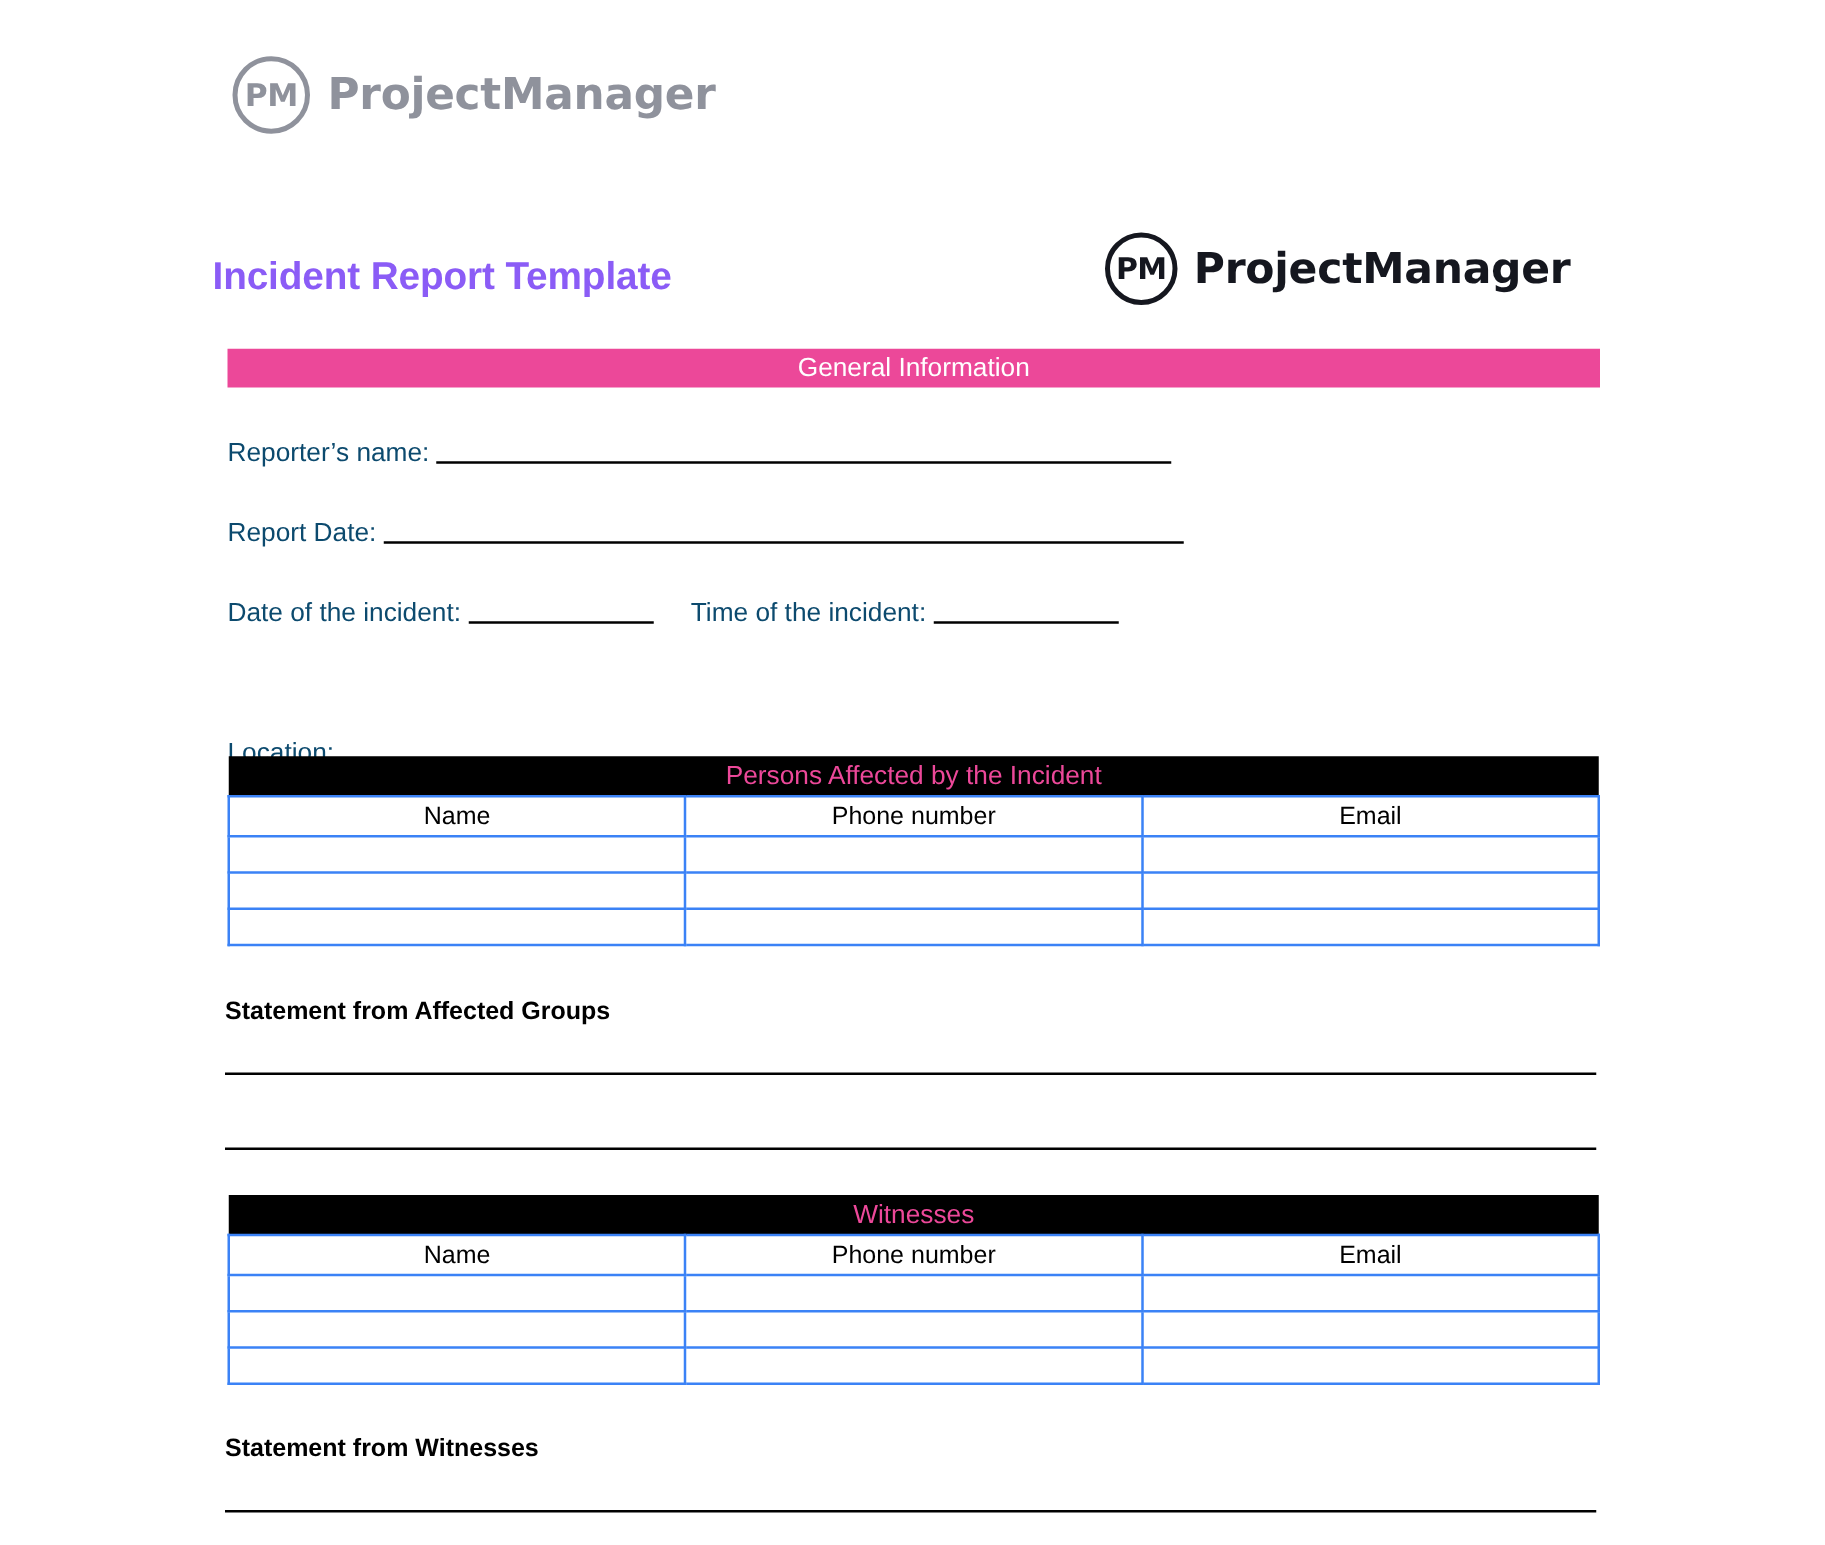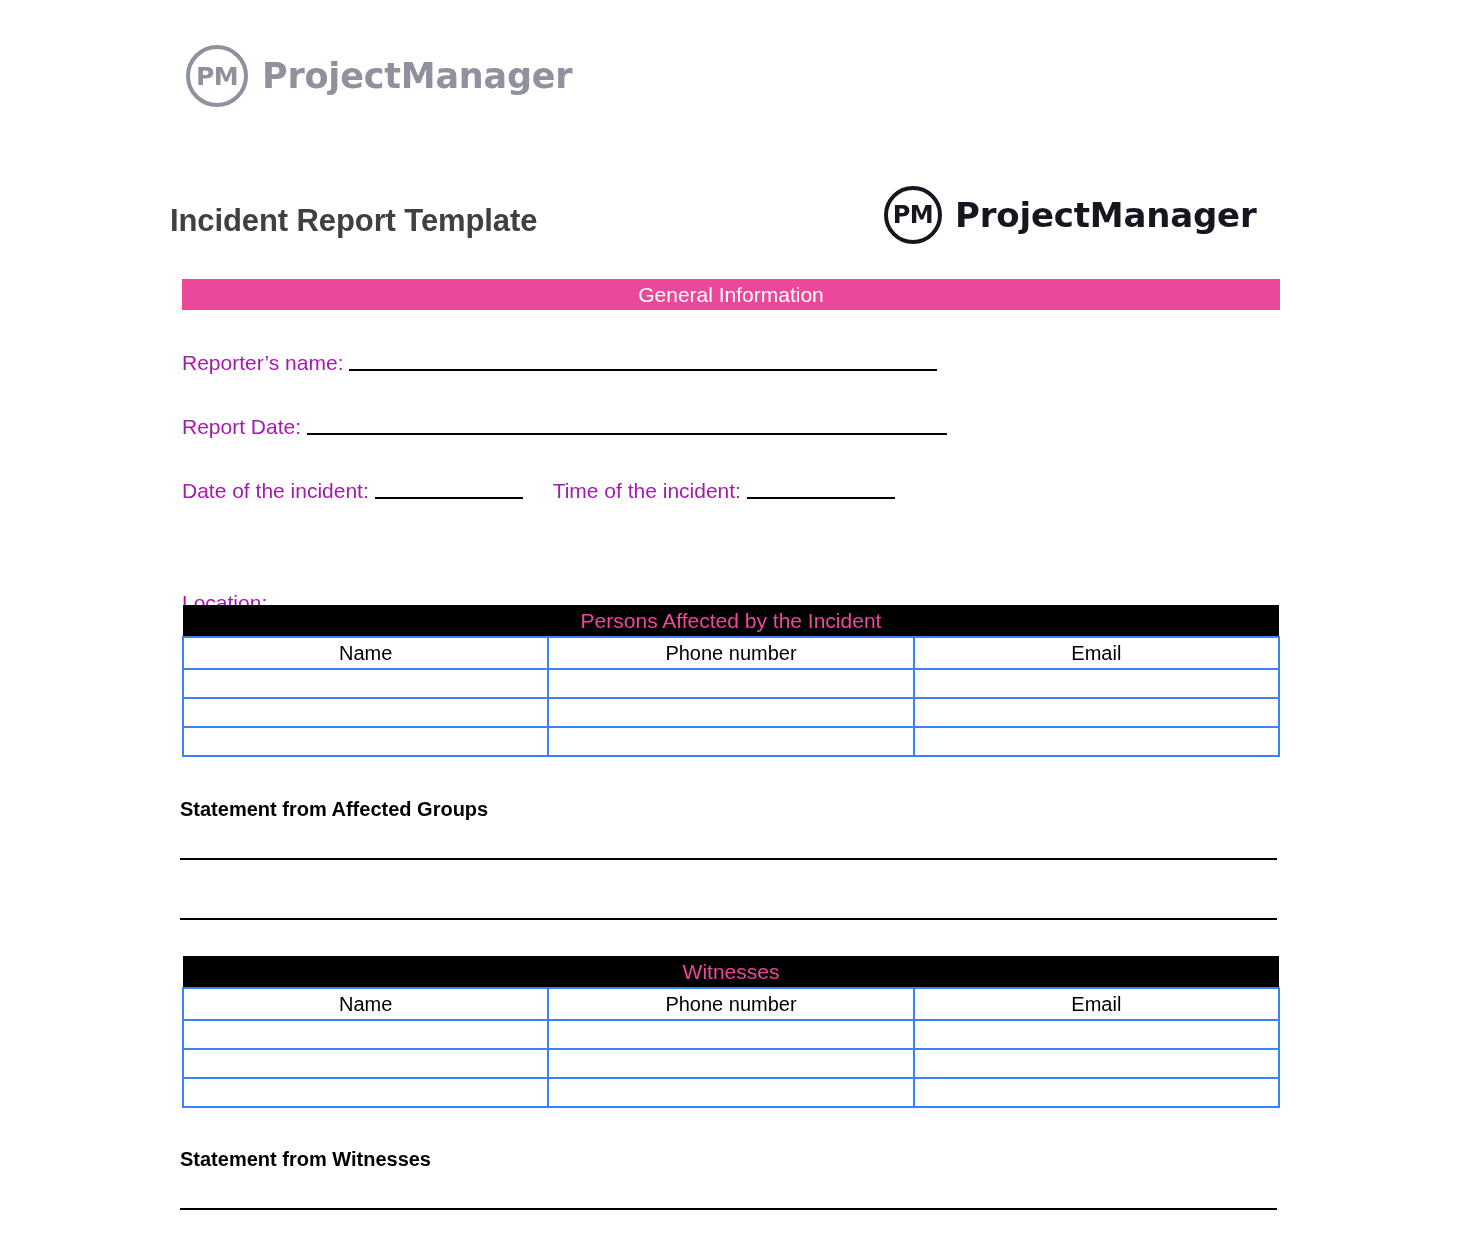--- a/index.html
+++ b/index.html
@@ -86,7 +86,7 @@
     font-size: 31px;
     font-weight: bold;
     letter-spacing: -0.1px;
-    color: #404040;
+    color: #8b5cf6;
   }
 
   

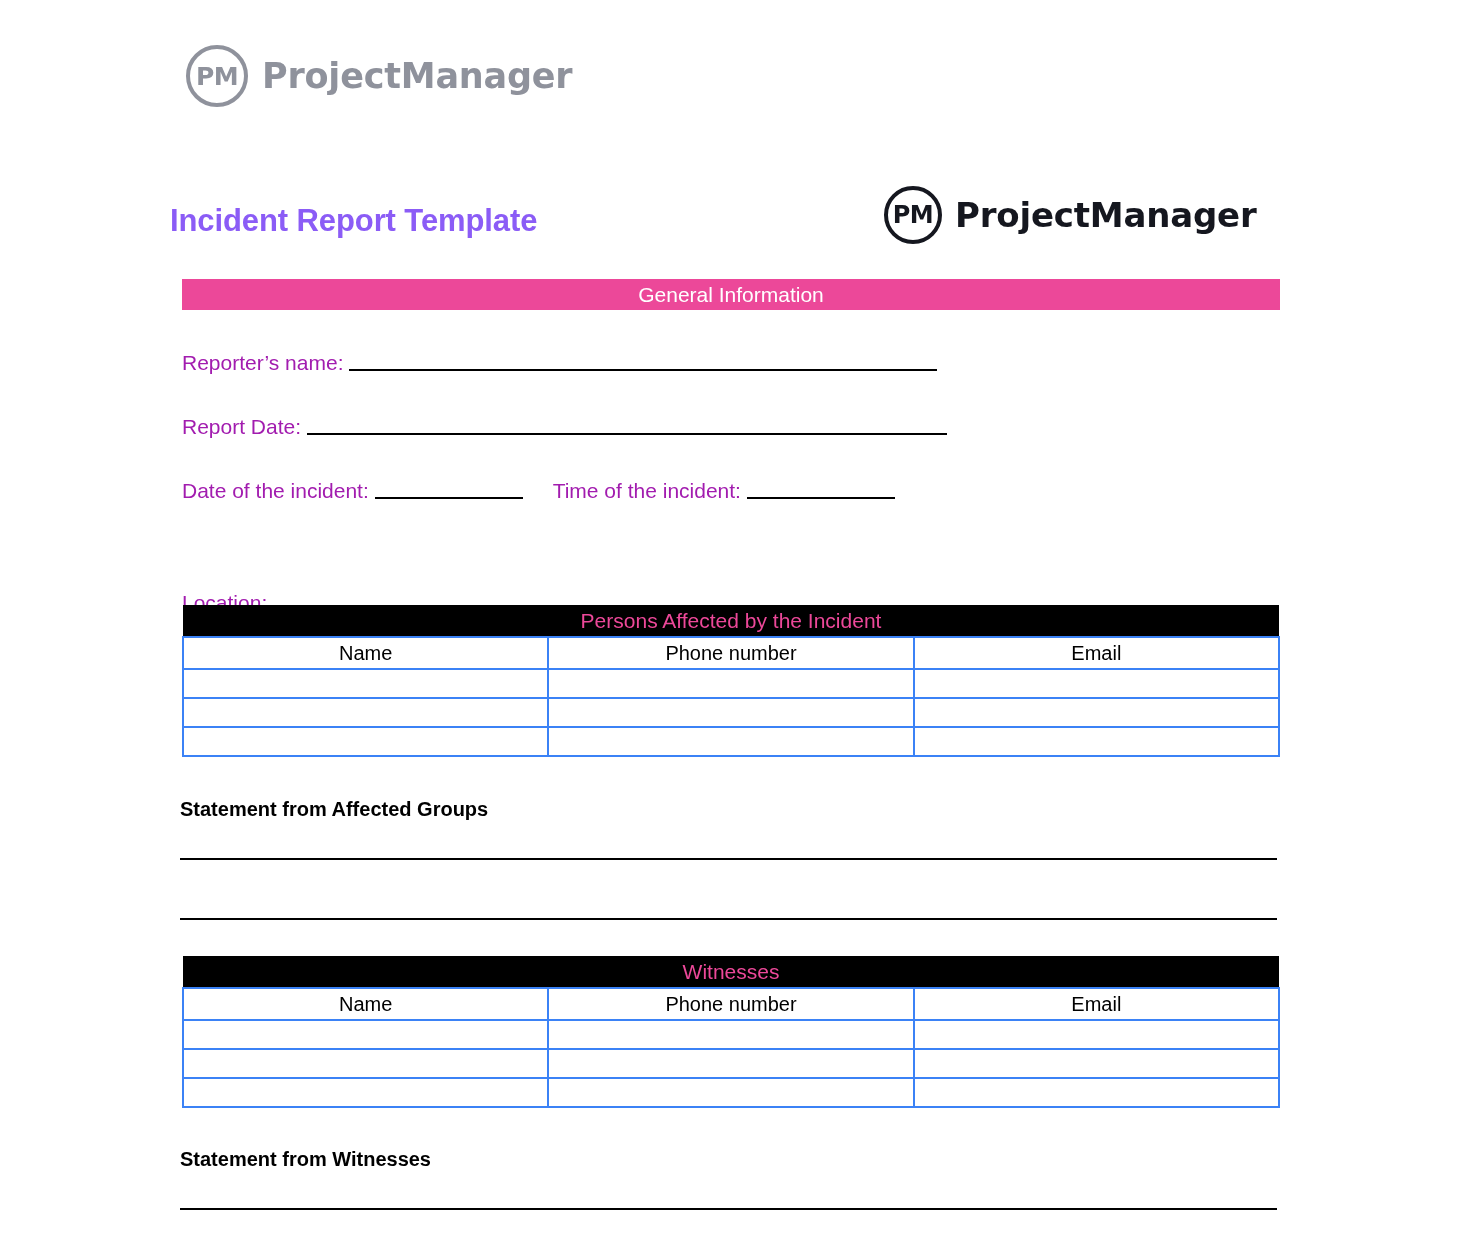--- a/index.html
+++ b/index.html
@@ -111,7 +111,7 @@
     left: 182px;
     font-size: 21px;
     white-space: nowrap;
-    color: #a21caf;
+    color: #0c4a6e;
   }
   #field-reporter { top: 351px; }
   #field-reportdate { top: 415px; }

